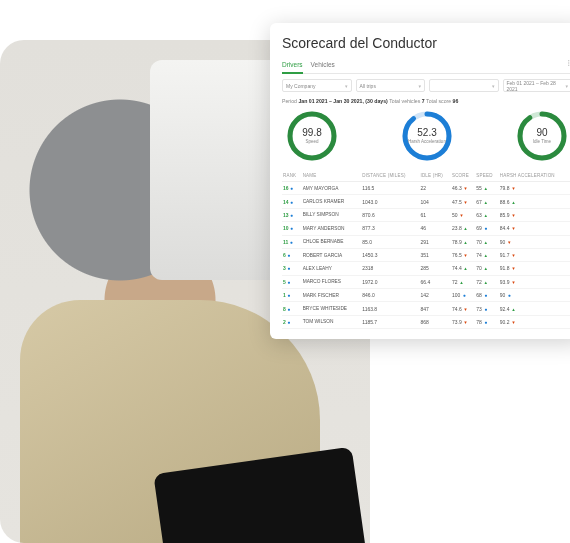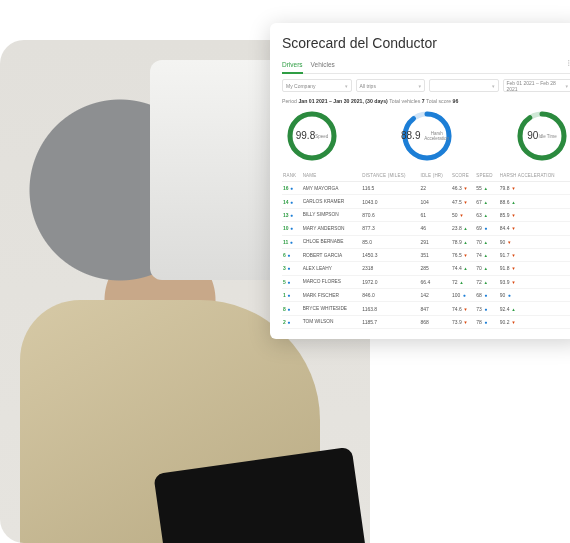--- a/index.html
+++ b/index.html
@@ -28,7 +28,7 @@
   .period b{color:#333}
   .rings{display:flex;justify-content:space-between;padding:0 4px;margin-bottom:8px}
   .ring{position:relative;width:52px;height:52px}
-  .ring .lbl{position:absolute;inset:0;display:flex;flex-direction:row;align-items:center;justify-content:center;text-align:center}
+  .ring .lbl{position:absolute;inset:0;display:flex;flex-direction:column;align-items:center;justify-content:center;text-align:center}
   .ring .val{font-size:10px;color:#333;font-weight:500;line-height:1}
   .ring .txt{font-size:4.5px;color:#888;margin-top:2px;line-height:1.1;max-width:38px}
   .tbl{width:100%;border-collapse:collapse;font-size:5px}

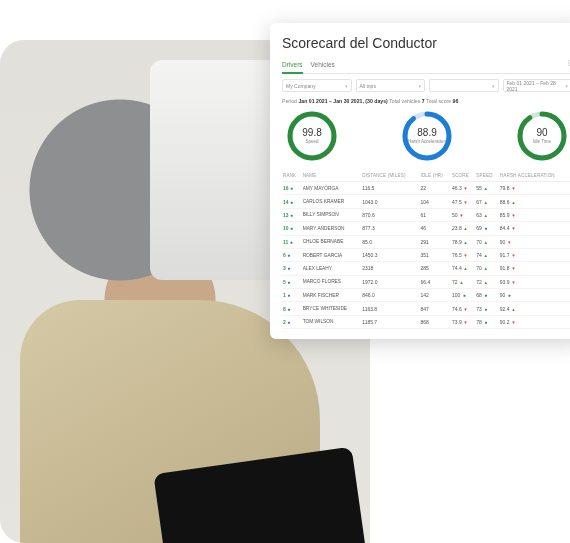--- a/index.html
+++ b/index.html
@@ -101,7 +101,7 @@
             <circle cx="26" cy="26" r="22" fill="none" stroke="#d0e4f7" stroke-width="5"></circle>
             <circle cx="26" cy="26" r="22" fill="none" stroke="#1c7ed6" stroke-width="5" stroke-linecap="round" stroke-dasharray="138.23007675795088" stroke-dashoffset="15.343538520132546" transform="rotate(-90 26 26)"></circle>
           </svg><div class="lbl">
-            <div class="val">88.9</div>
+            <div class="val">52.3</div>
             <div class="txt">Harsh Acceleration</div>
           </div></div>
         <div class="ring"><svg width="52" height="52" viewBox="0 0 52 52">

